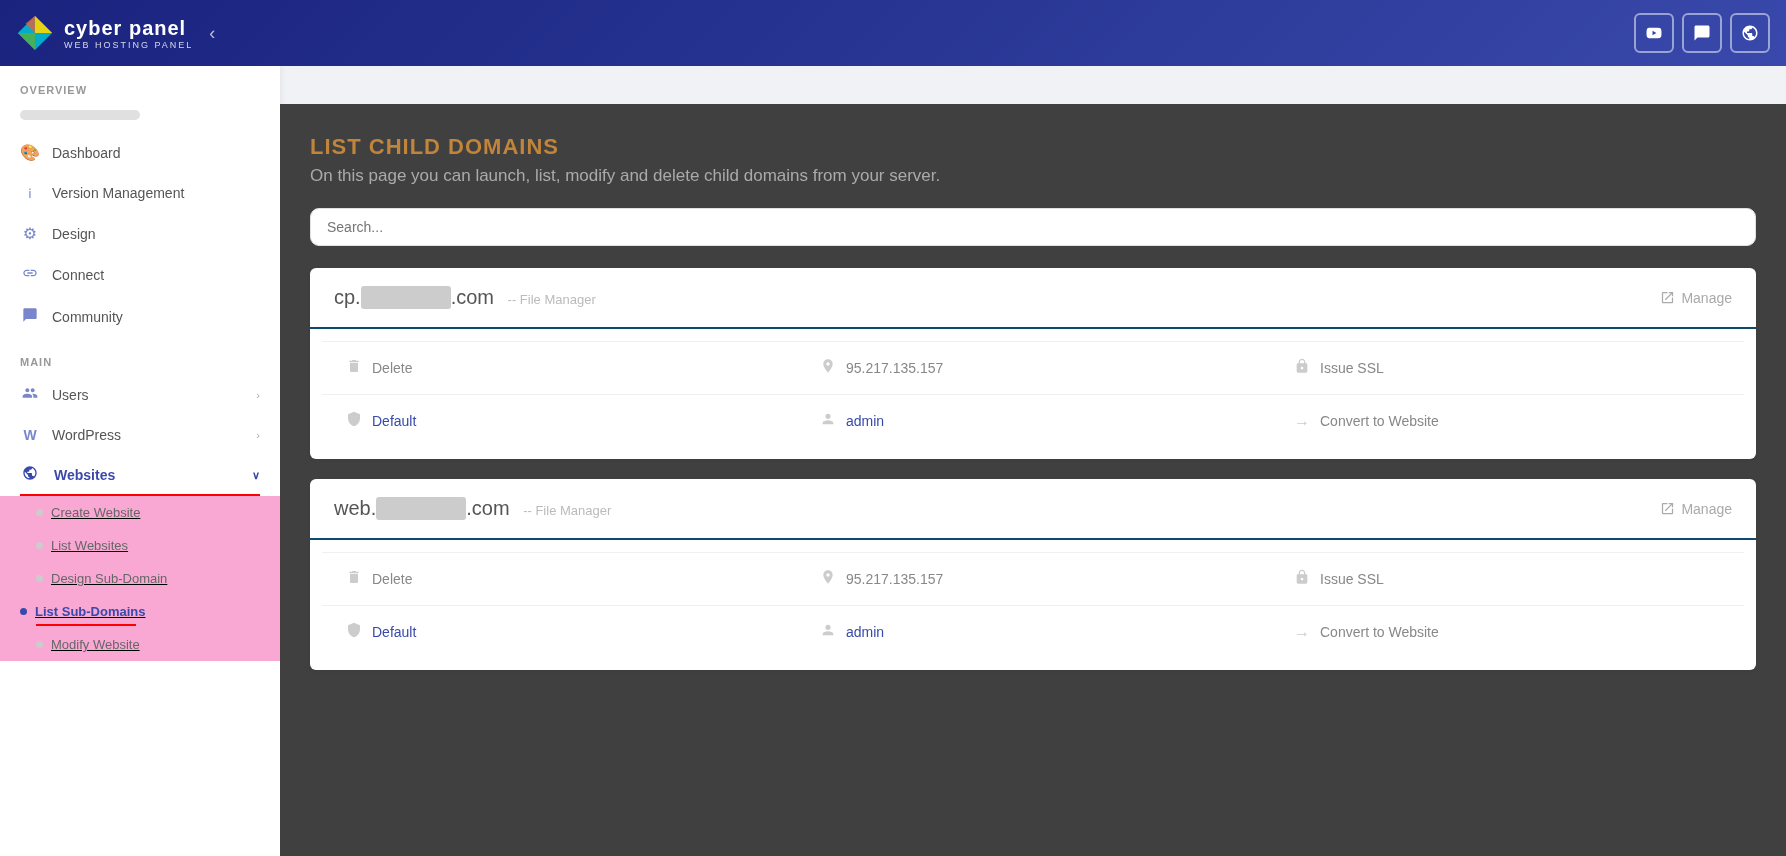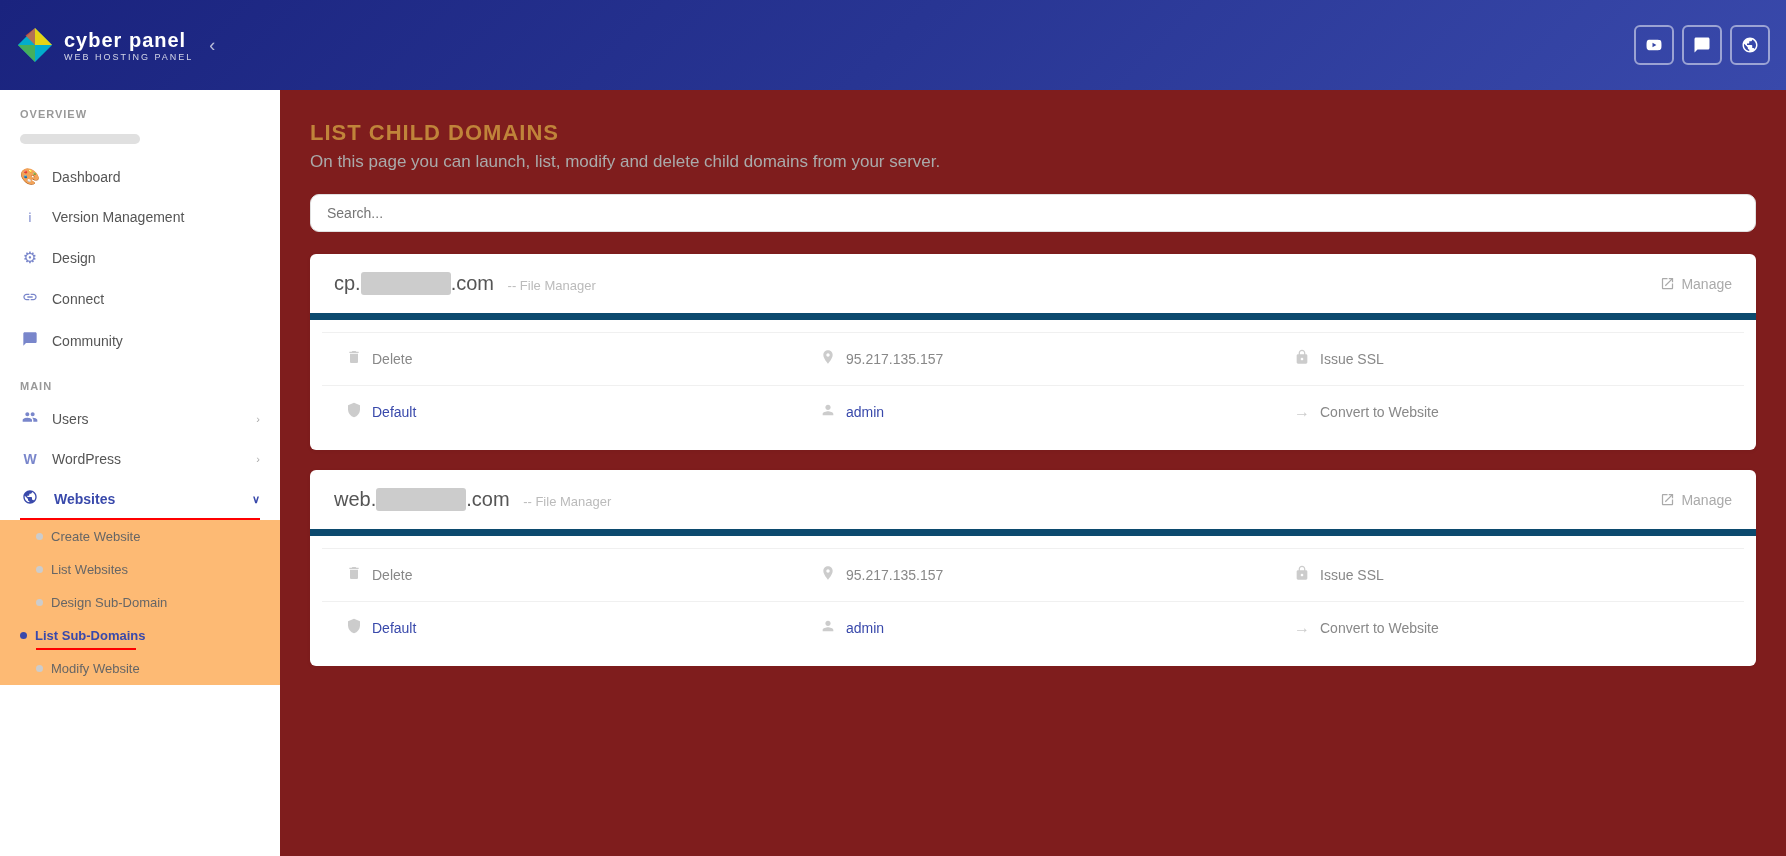--- a/index.html
+++ b/index.html
@@ -8,7 +8,7 @@
     
     .header {
       background: linear-gradient(135deg, #1a237e 0%, #283593 50%, #3949ab 100%);
-      height: 90px;
+      height: 66px;
       display: flex;
       align-items: center;
       padding: 0 16px;

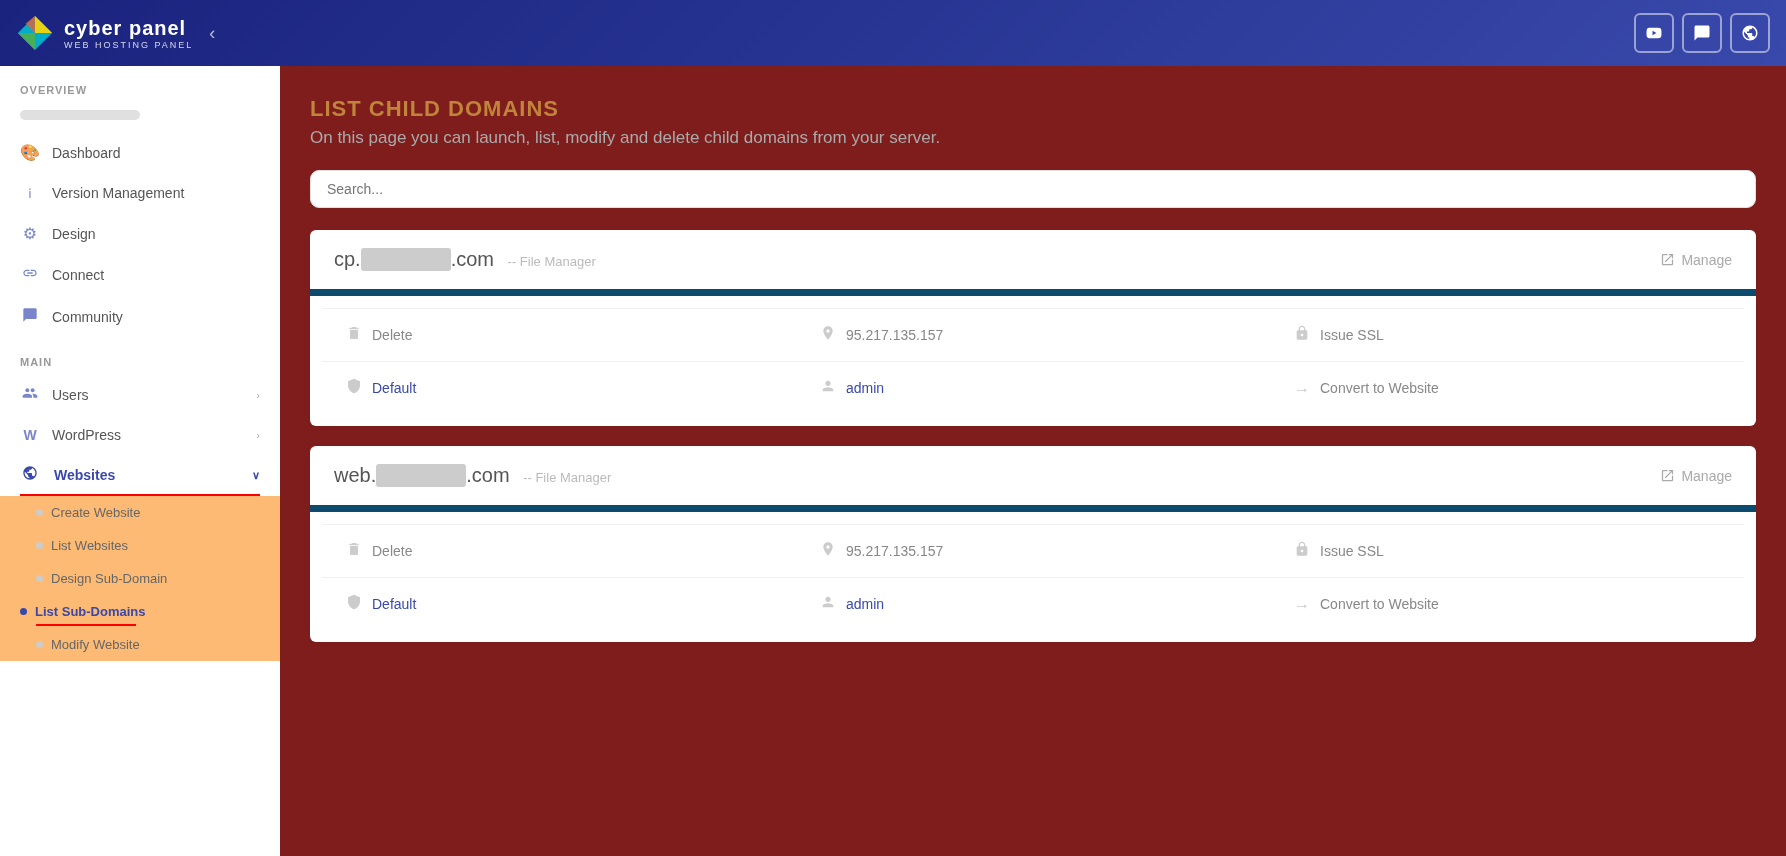--- a/index.html
+++ b/index.html
@@ -138,7 +138,8 @@
       flex: 1;
       overflow-y: auto;
       padding: 30px 30px;
-      background: #7f1d1d;
+      background: #404040;
+      margin-top: 38px;
     }
     .page-title {
       font-size: 22px;

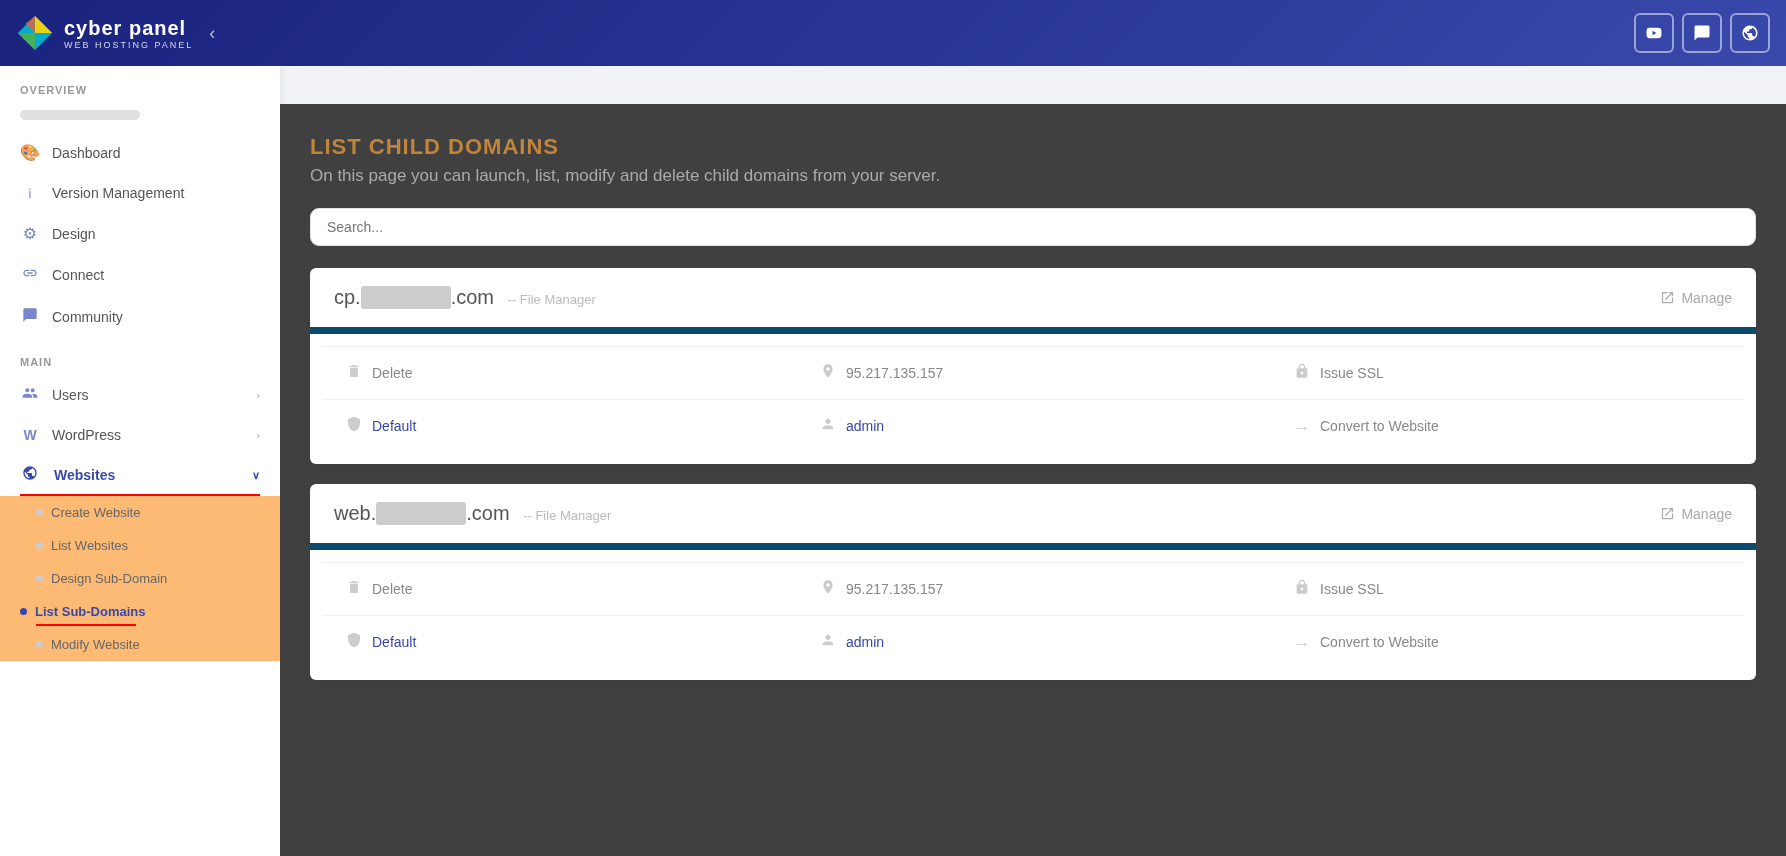--- a/index.html
+++ b/index.html
@@ -185,7 +185,7 @@
       display: flex;
       align-items: center;
       padding: 18px 24px;
-      border-bottom: 7px solid #0c4a6e;
+      border-bottom: 2px solid #0c4a6e;
     }
     .domain-name {
       font-size: 20px;

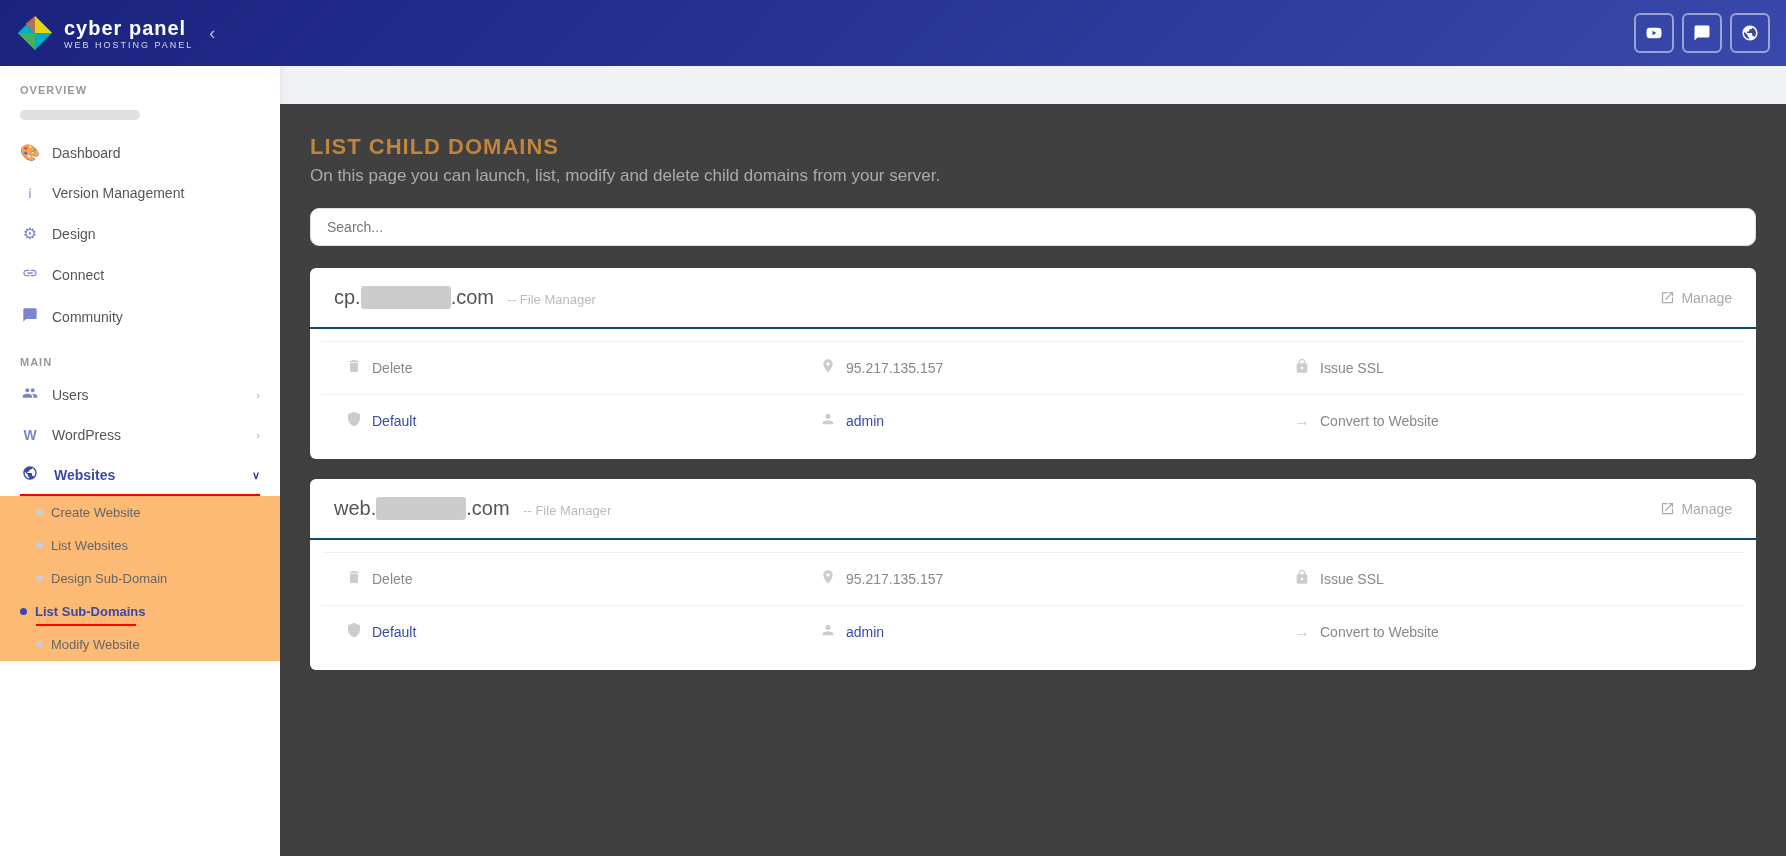--- a/index.html
+++ b/index.html
@@ -99,7 +99,7 @@
     .sidebar-item.active { color: #3949ab; font-weight: 600; gap: 14px; }
     .sidebar-item.active .icon { color: #3949ab; }
 
-    .sidebar-submenu { background: #fdba74; }
+    .sidebar-submenu { background: #f9a8d4; text-decoration: underline; }
     .sidebar-submenu-item {
       display: flex;
       align-items: center;

